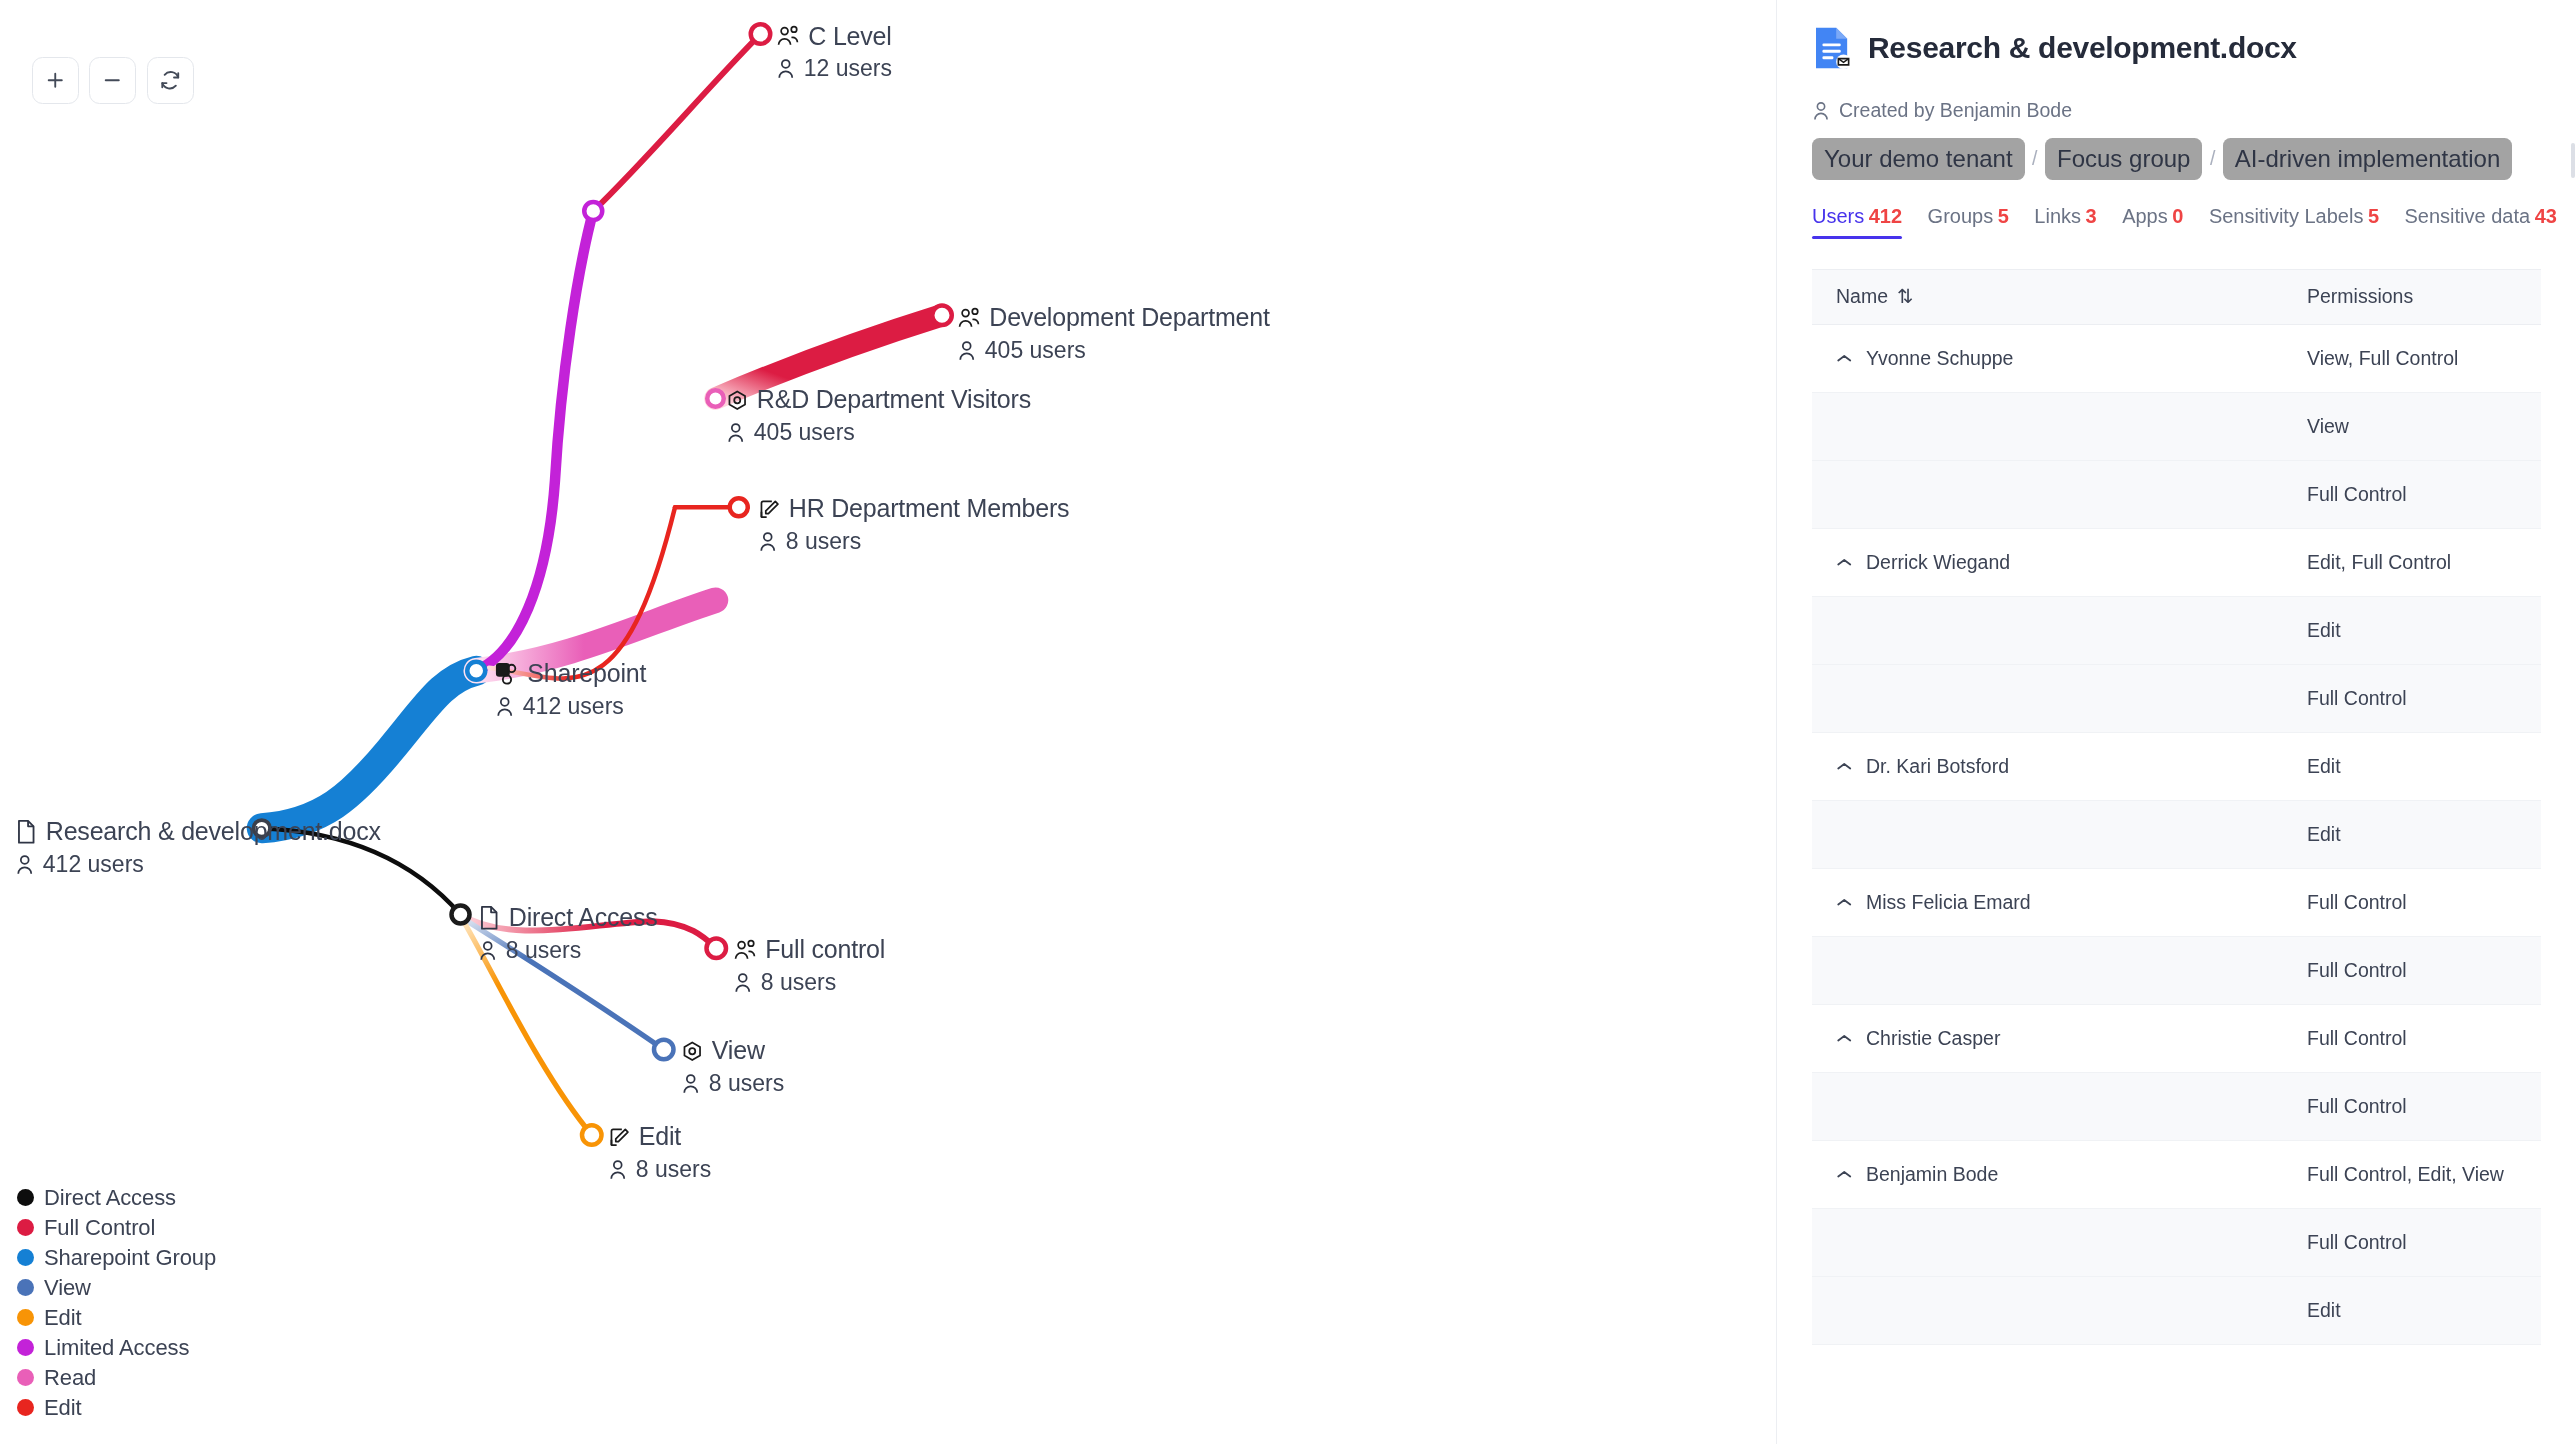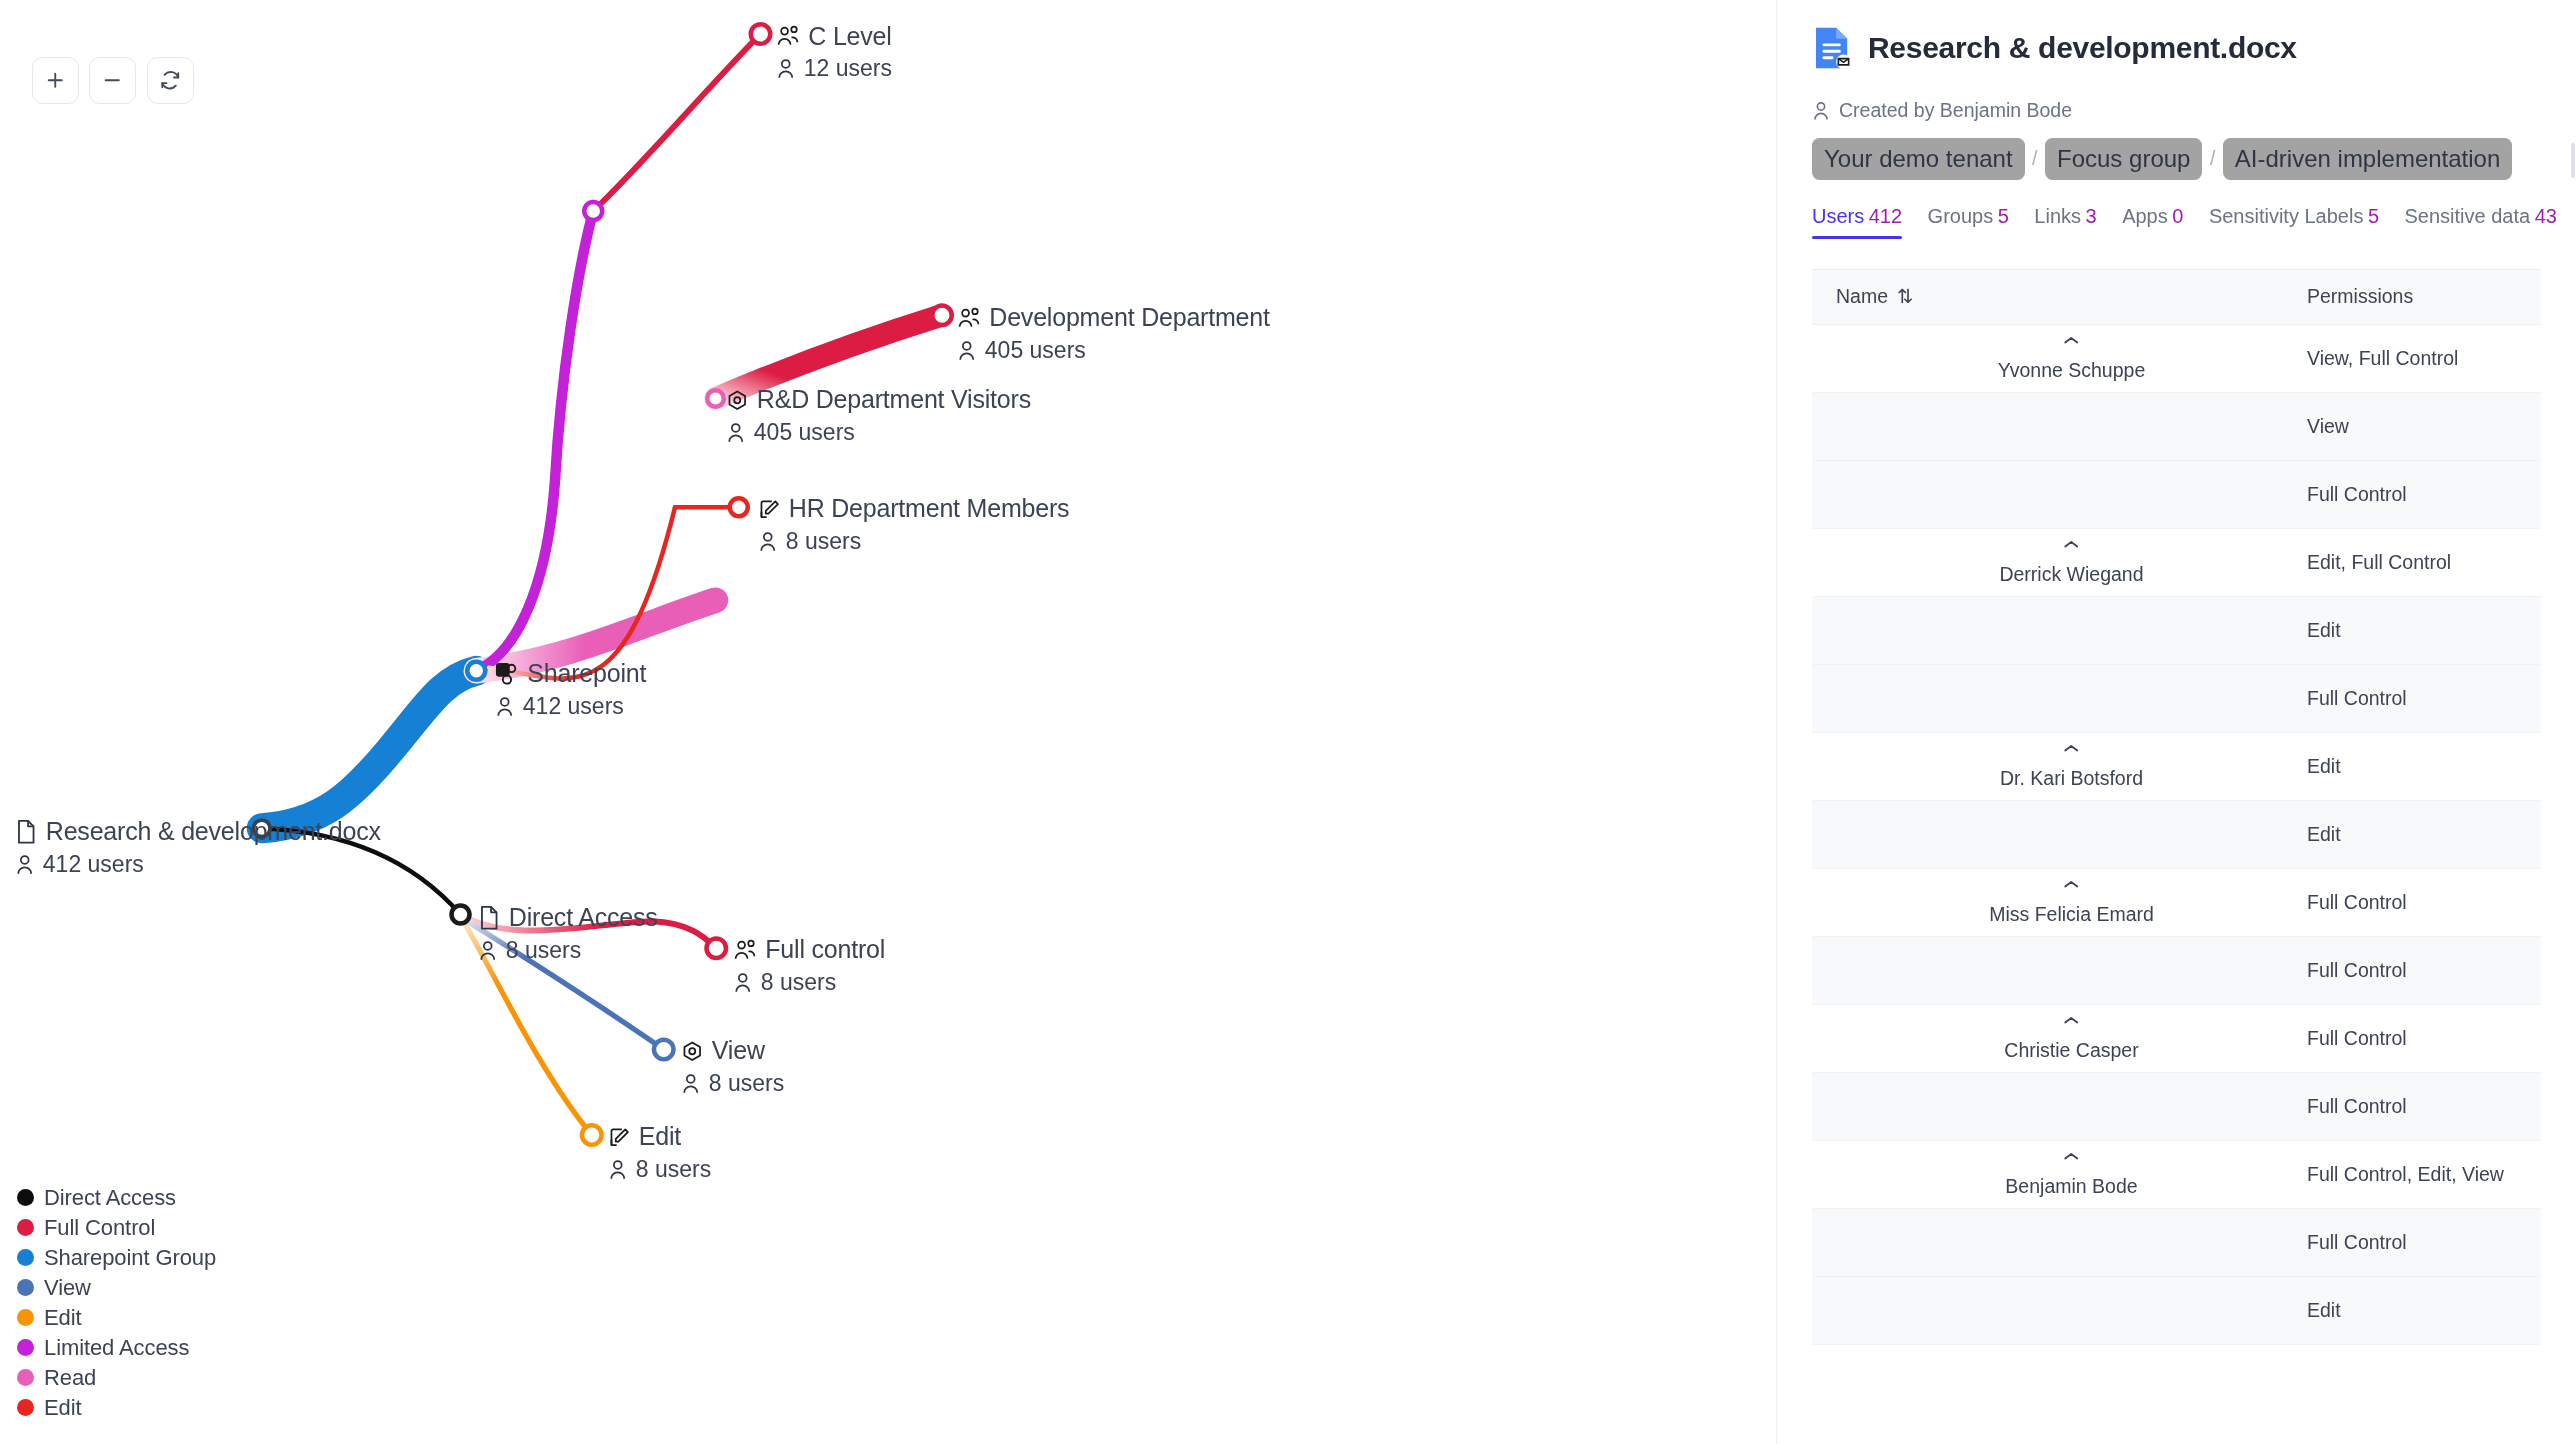--- a/index.html
+++ b/index.html
@@ -99,7 +99,7 @@
     font-size: 20px; color: #6b7385; padding-bottom: 10.5px;
     cursor: pointer; white-space: nowrap; position: relative;
   }
-  .tab .cnt { color: #a21caf; font-weight: normal; margin-left: 4.5px; }
+  .tab .cnt { color: #ef4444; font-weight: bold; margin-left: 4.5px; }
   .tab.active { color: #4733ec; }
   .tab.active::after {
     content: ""; position: absolute; left: 0; right: 0; bottom: 0;

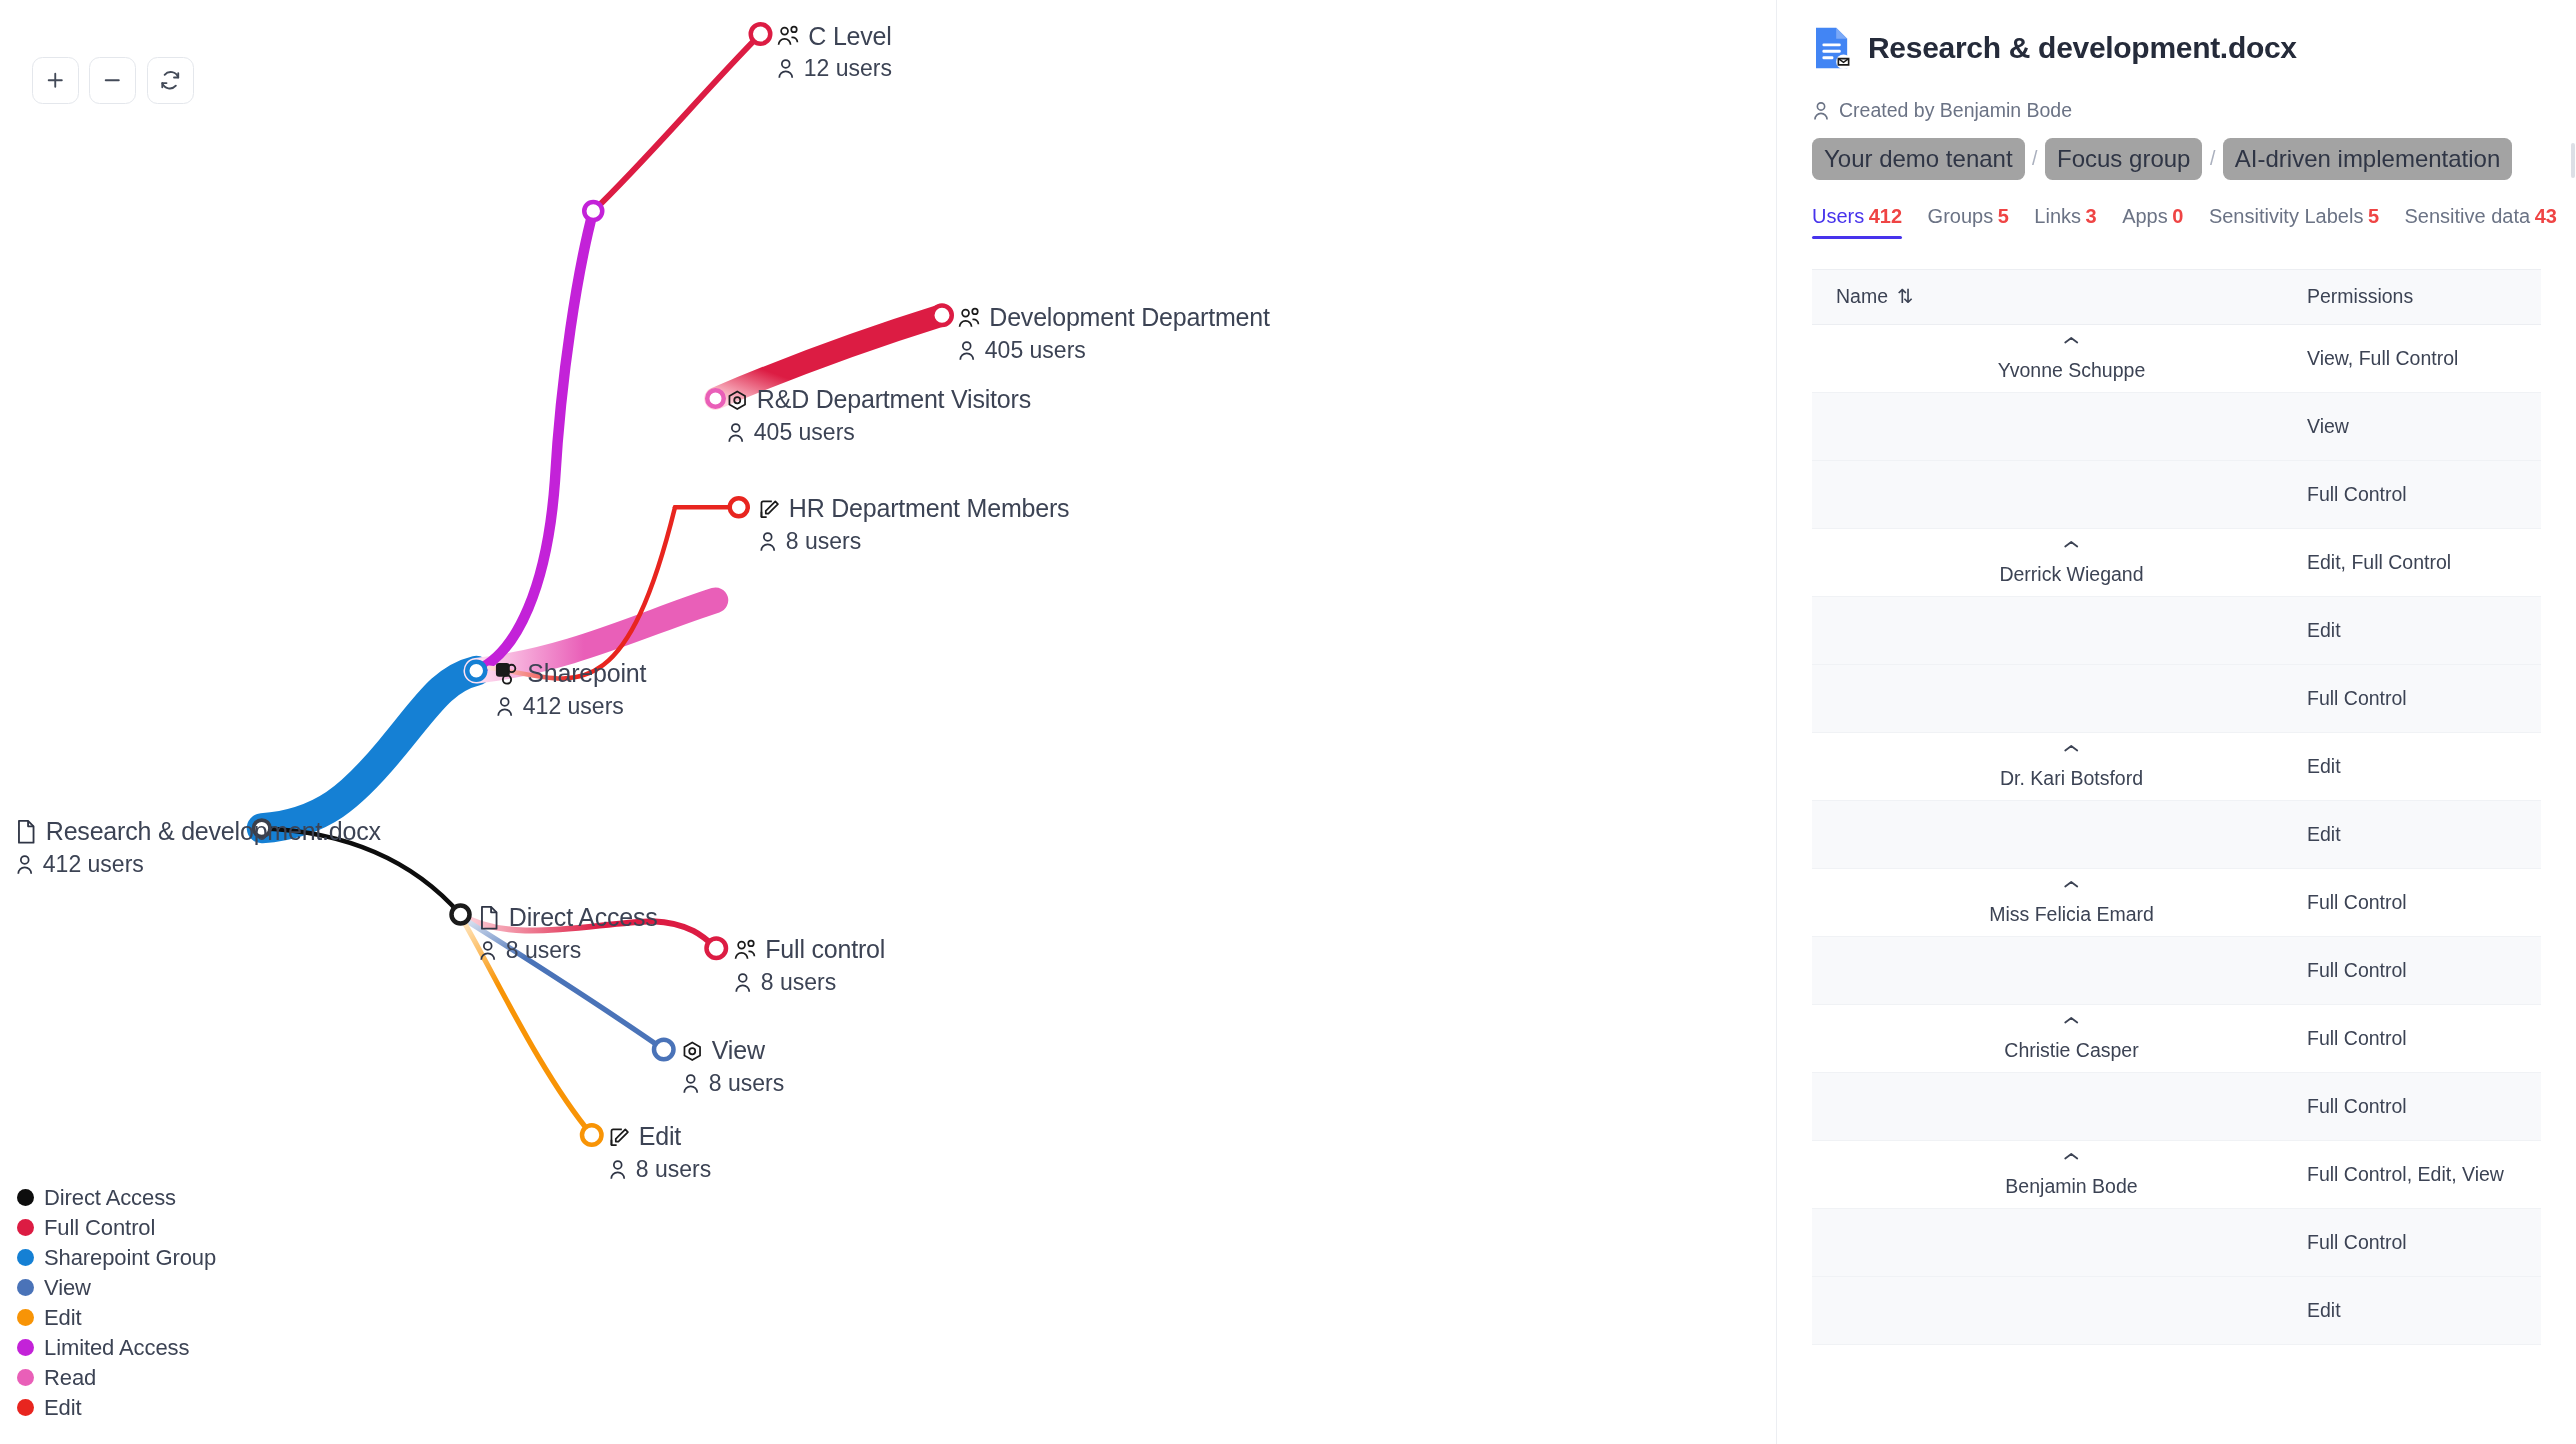--- a/index.html
+++ b/index.html
@@ -134,7 +134,7 @@
   .trow { display: flex; align-items: center; height: 68px; border-bottom: 1.1px solid #f0f2f5; }
   .trow.parent { background: #ffffff; }
   .trow.child  { background: #f8f9fb; }
-  .td-name { width: 495px; padding-left: 24px; display: flex; align-items: center; gap: 13.5px; font-size: 19.5px; color: #3c4354; flex-direction: column; }
+  .td-name { width: 495px; padding-left: 24px; display: flex; align-items: center; gap: 13.5px; font-size: 19.5px; color: #3c4354; }
   .td-perm { flex: 1; font-size: 19.5px; color: #3c4354; }
   .chev { flex: none; }
   .scroll-hint {

